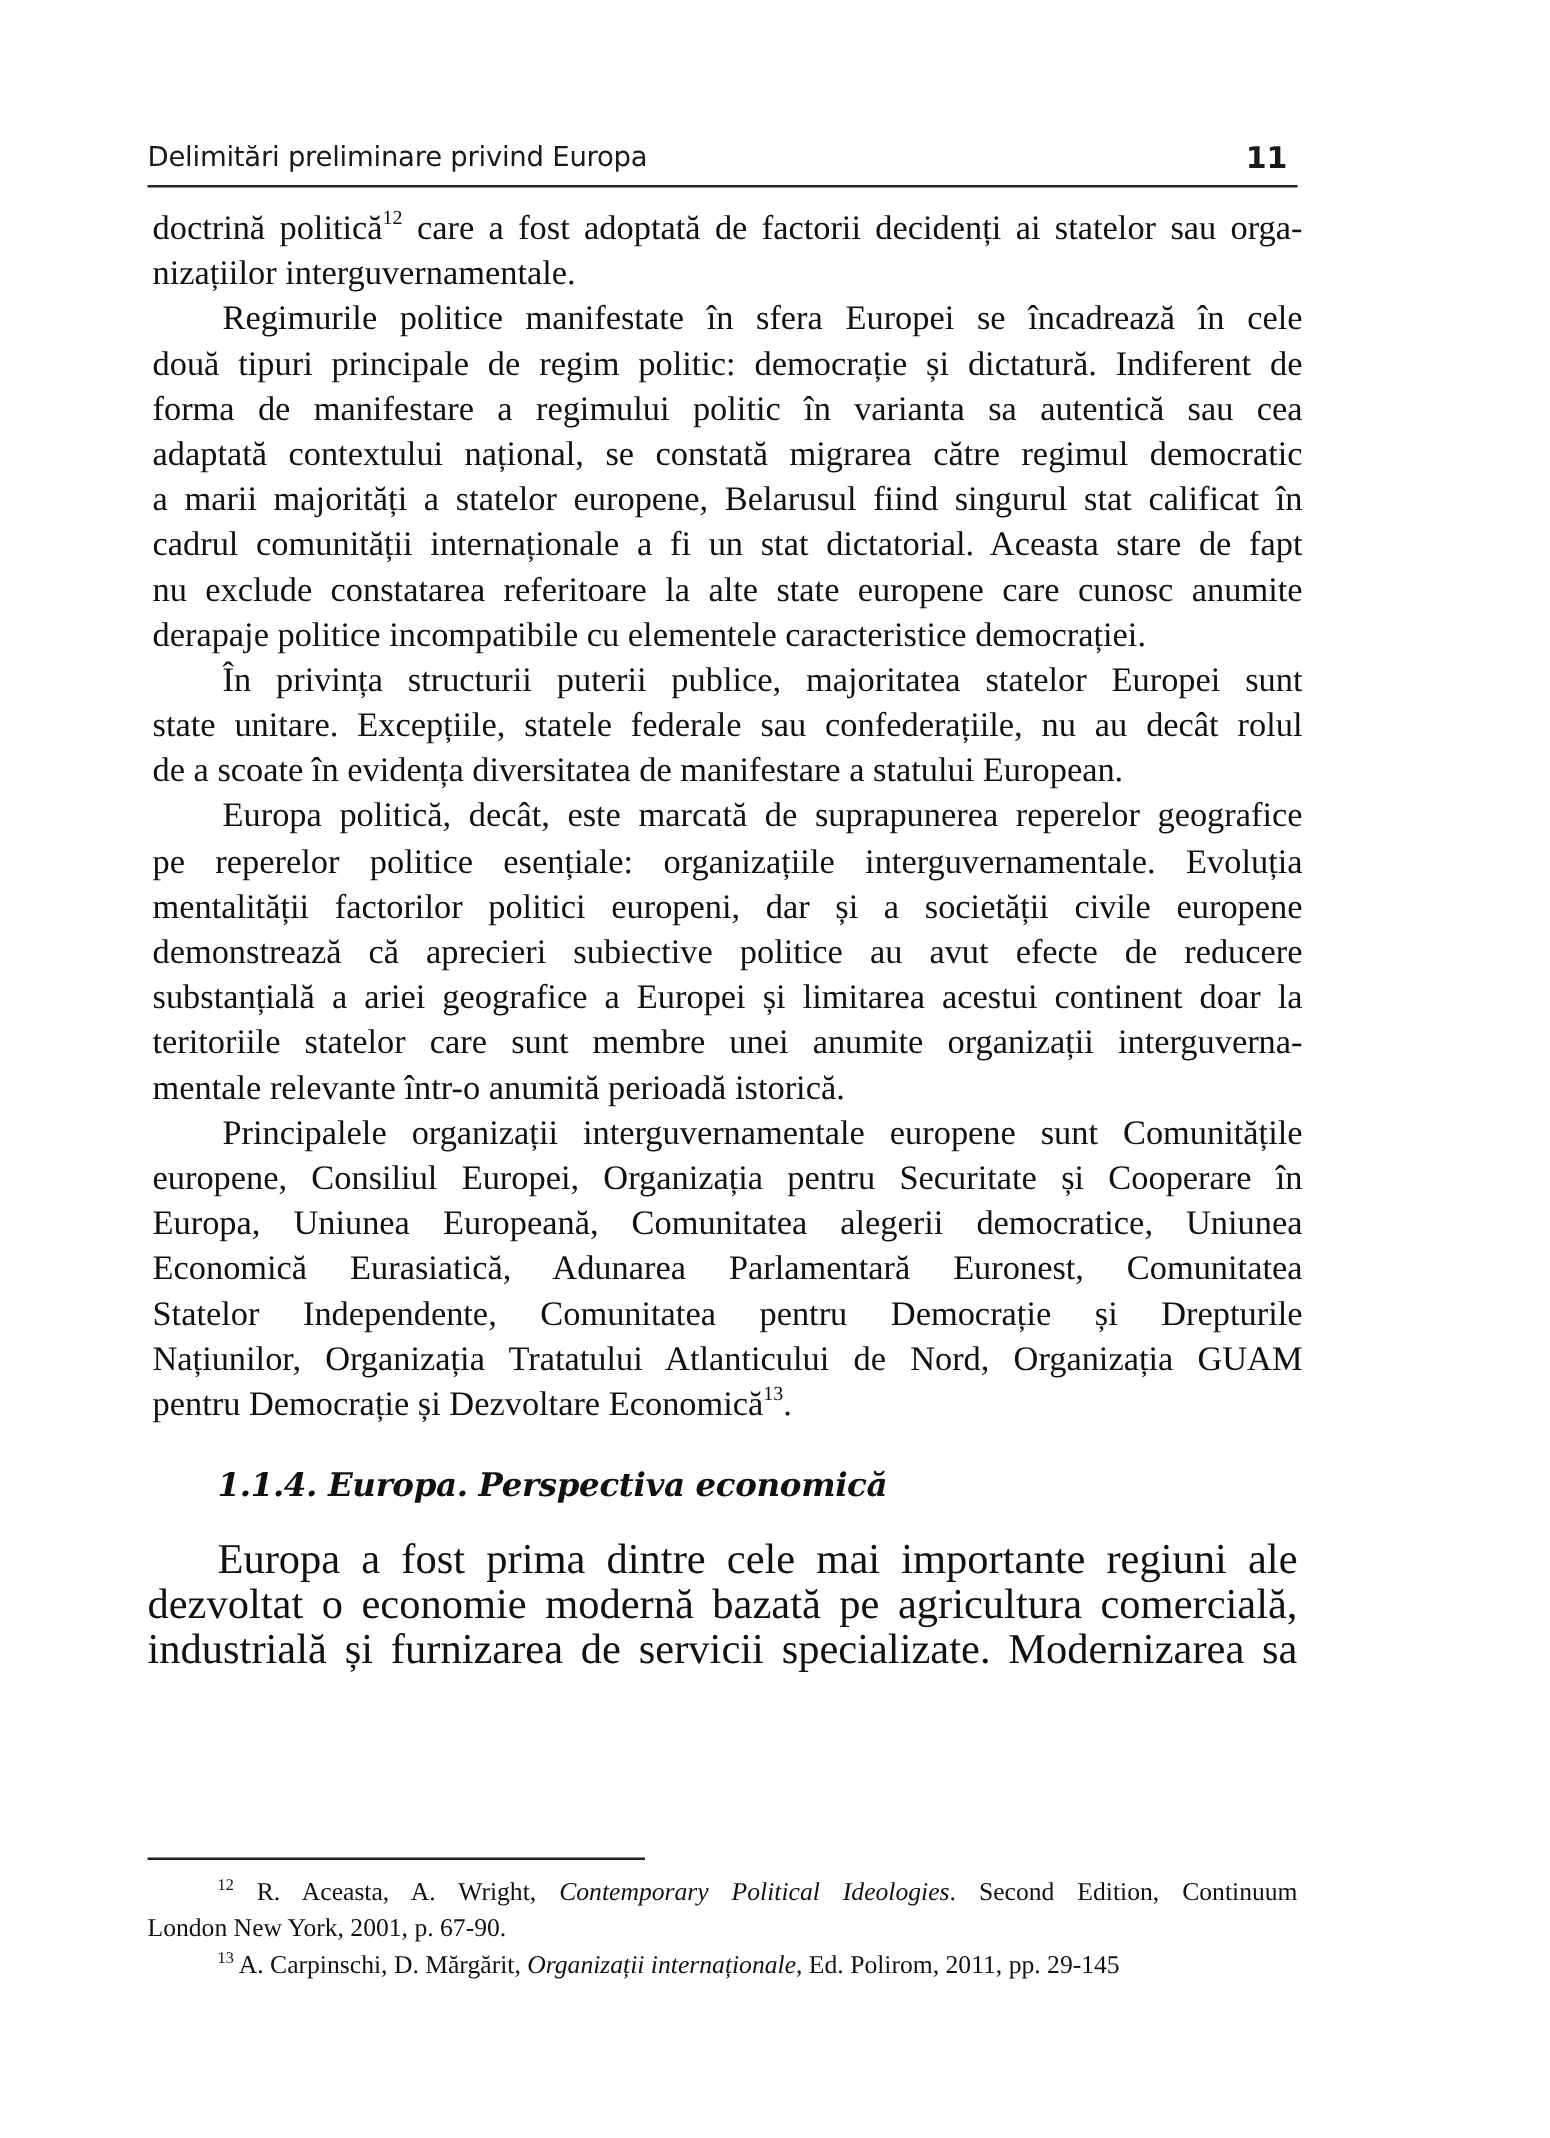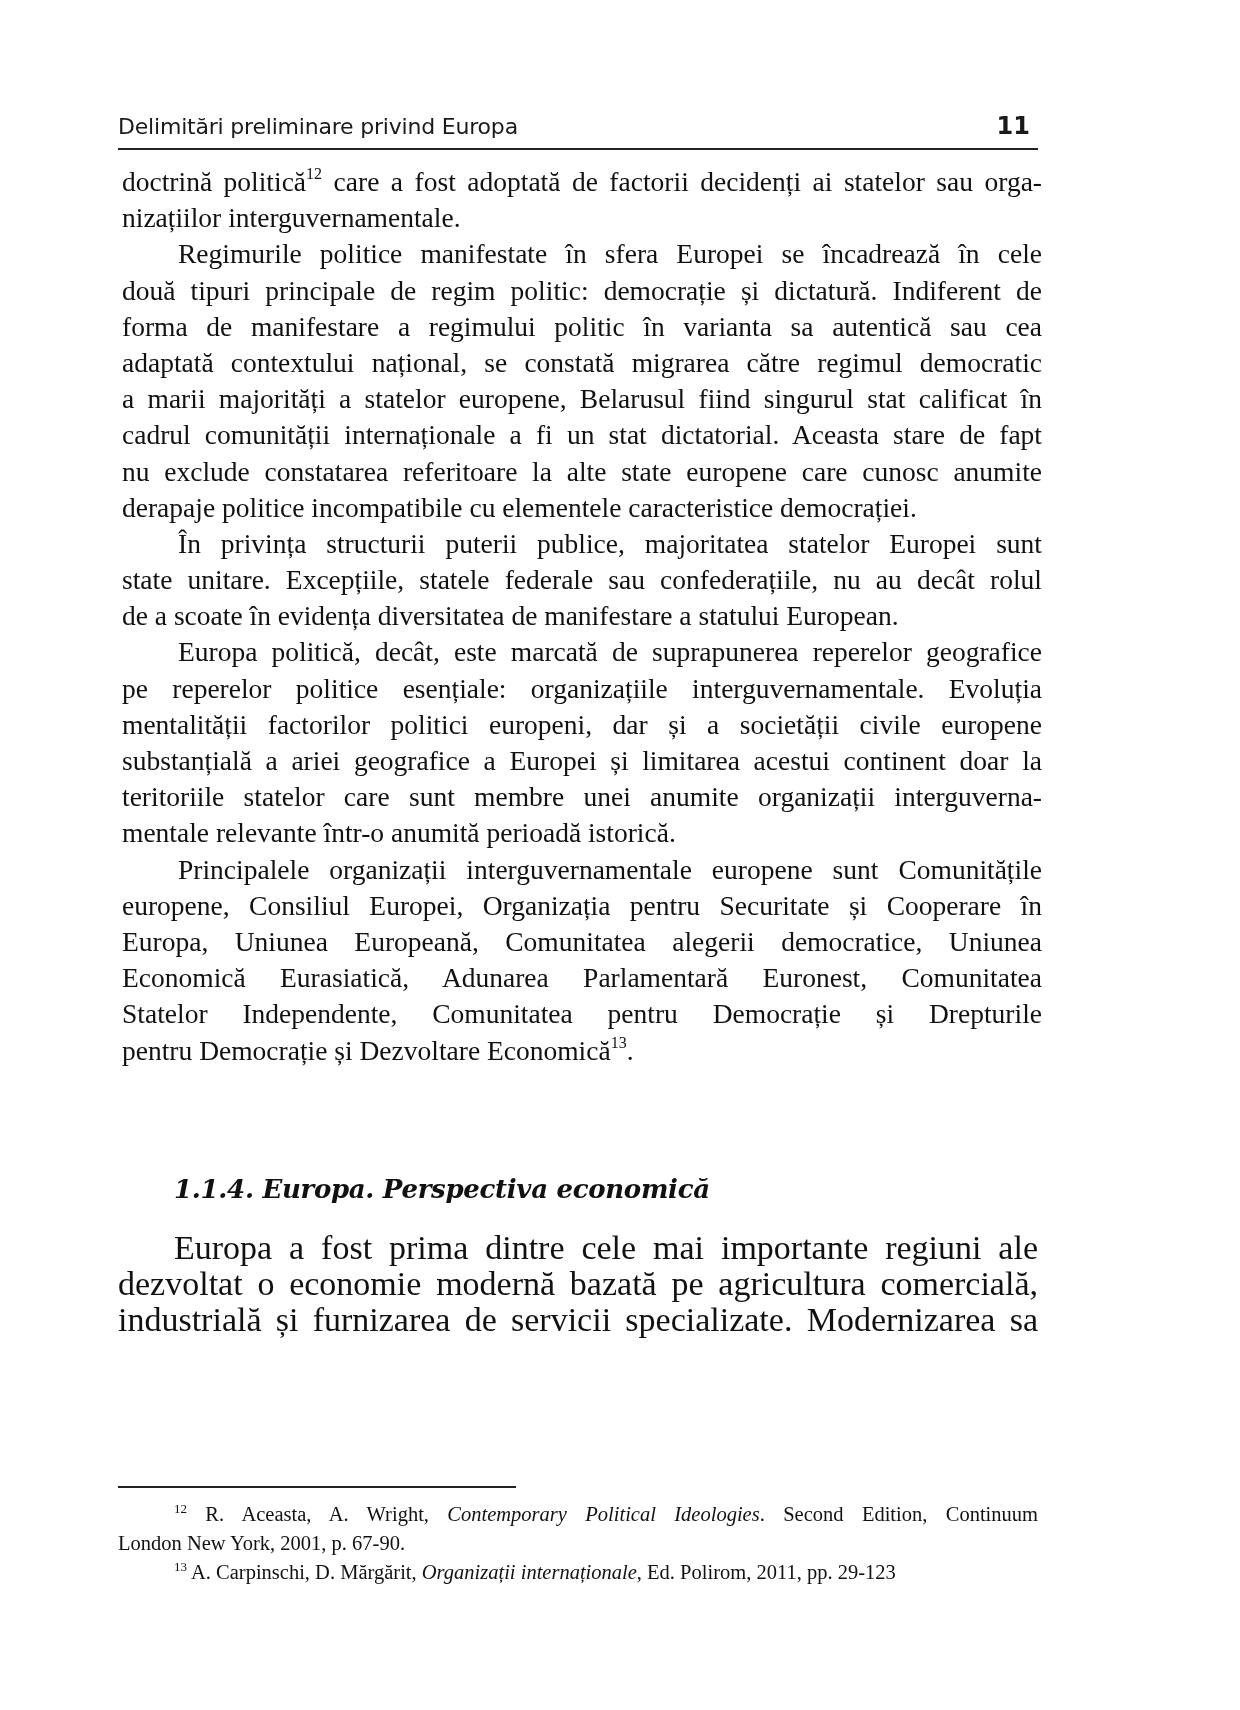--- a/index.html
+++ b/index.html
@@ -78,6 +78,7 @@
       <span class="line indent" style="white-space: normal; overflow: hidden;">Europa politică, decât, este marcată de suprapunerea reperelor geografice</span>
       <span class="line" style="white-space: normal; overflow: hidden;">pe reperelor politice esențiale: organizațiile interguvernamentale. Evoluția</span>
       <span class="line" style="white-space: normal; overflow: hidden;">mentalității factorilor politici europeni, dar și a societății civile europene</span>
+      <span class="line" style="white-space: normal; overflow: hidden;">demonstrează că aprecieri subiective politice au avut efecte de reducere</span>
       <span class="line" style="white-space: normal; overflow: hidden;">substanțială a ariei geografice a Europei și limitarea acestui continent doar la</span>
       <span class="line" style="white-space: normal; overflow: hidden;">teritoriile statelor care sunt membre unei anumite organizații interguverna-</span>
       <span class="line last">mentale relevante într-o anumită perioadă istorică.</span>

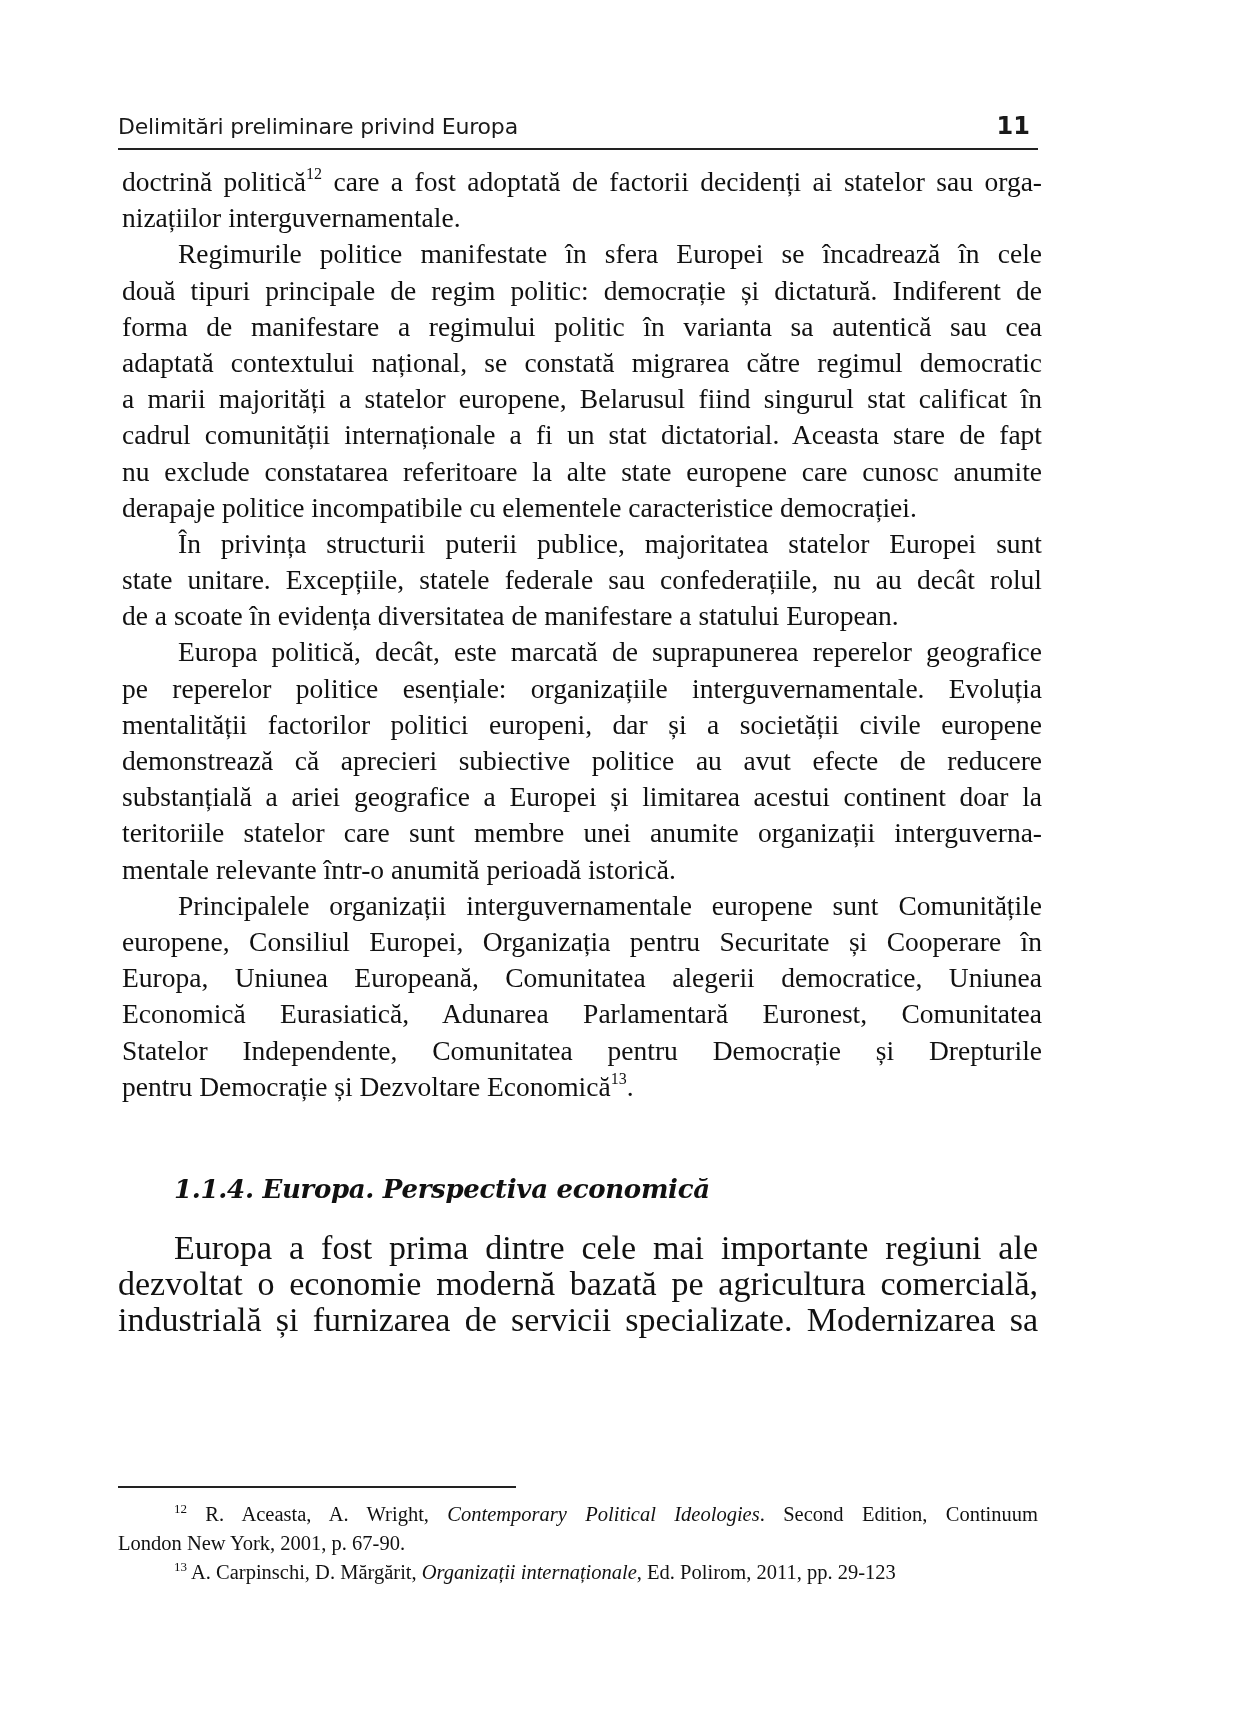--- a/index.html
+++ b/index.html
@@ -90,6 +90,7 @@
       <span class="line" style="white-space: normal; overflow: hidden;">Europa, Uniunea Europeană, Comunitatea alegerii democratice, Uniunea</span>
       <span class="line" style="white-space: normal; overflow: hidden;">Economică Eurasiatică, Adunarea Parlamentară Euronest, Comunitatea</span>
       <span class="line" style="white-space: normal; overflow: hidden;">Statelor Independente, Comunitatea pentru Democrație și Drepturile</span>
+      <span class="line" style="white-space: normal; overflow: hidden;">Națiunilor, Organizația Tratatului Atlanticului de Nord, Organizația GUAM</span>
       <span class="line last"><span>pentru Democrație și Dezvoltare Economică</span><sup>13</sup><span>.</span></span>
     </div>
   </div>

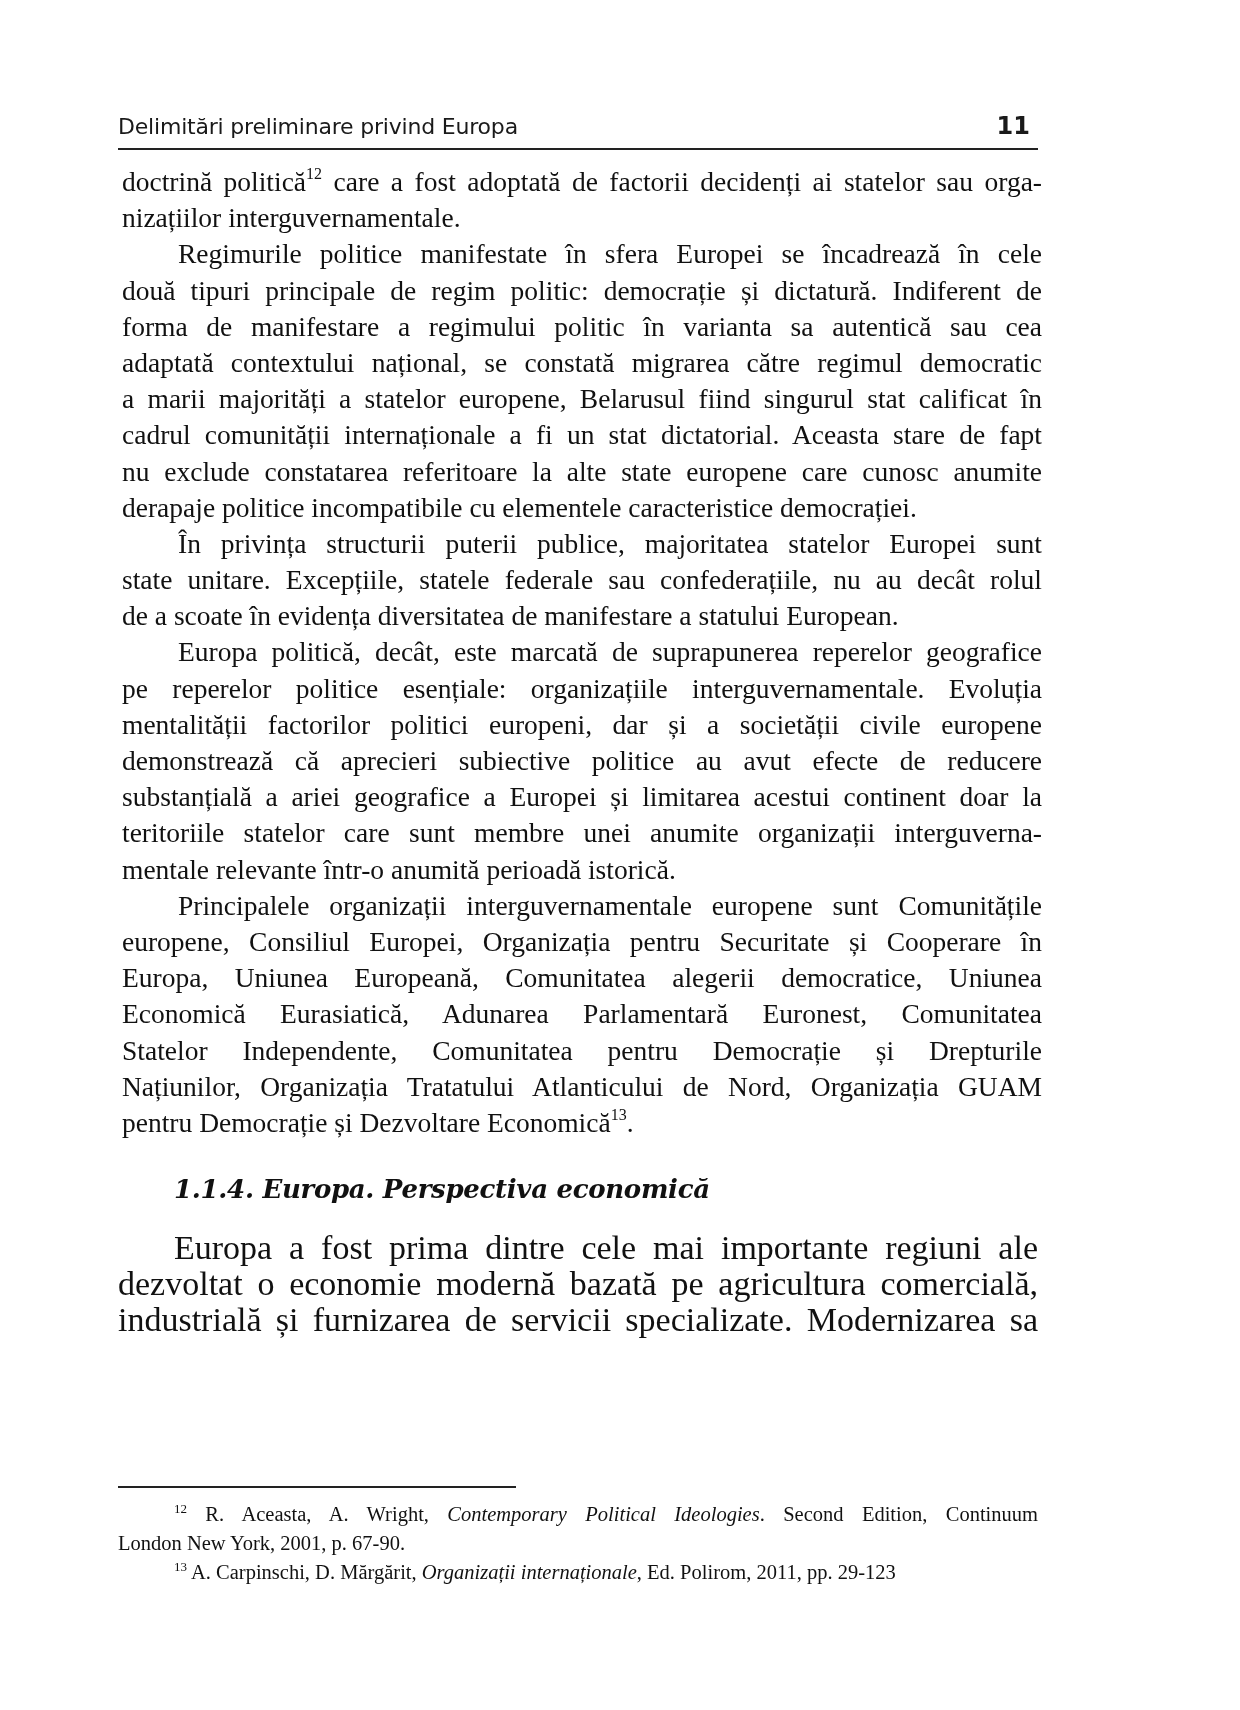--- a/index.html
+++ b/index.html
@@ -113,7 +113,7 @@
       <span class="fline last">London New York, 2001, p. 67-90.</span>
     </div>
     <div>
-      <span class="fline indent last"><sup>13</sup><span> A. Carpinschi, D. Mărgărit, </span><i>Organizații internaționale</i><span>, Ed. Polirom, 2011, pp. 29-123</span></span>
+      <span class="fline indent last"><sup>13</sup><span> A. Carpinschi, D. Mărgărit, </span><i>Organizații internaționale</i><span>, Ed. Polirom, 2011, pp. 29-145</span></span>
     </div>
   </div>
 

